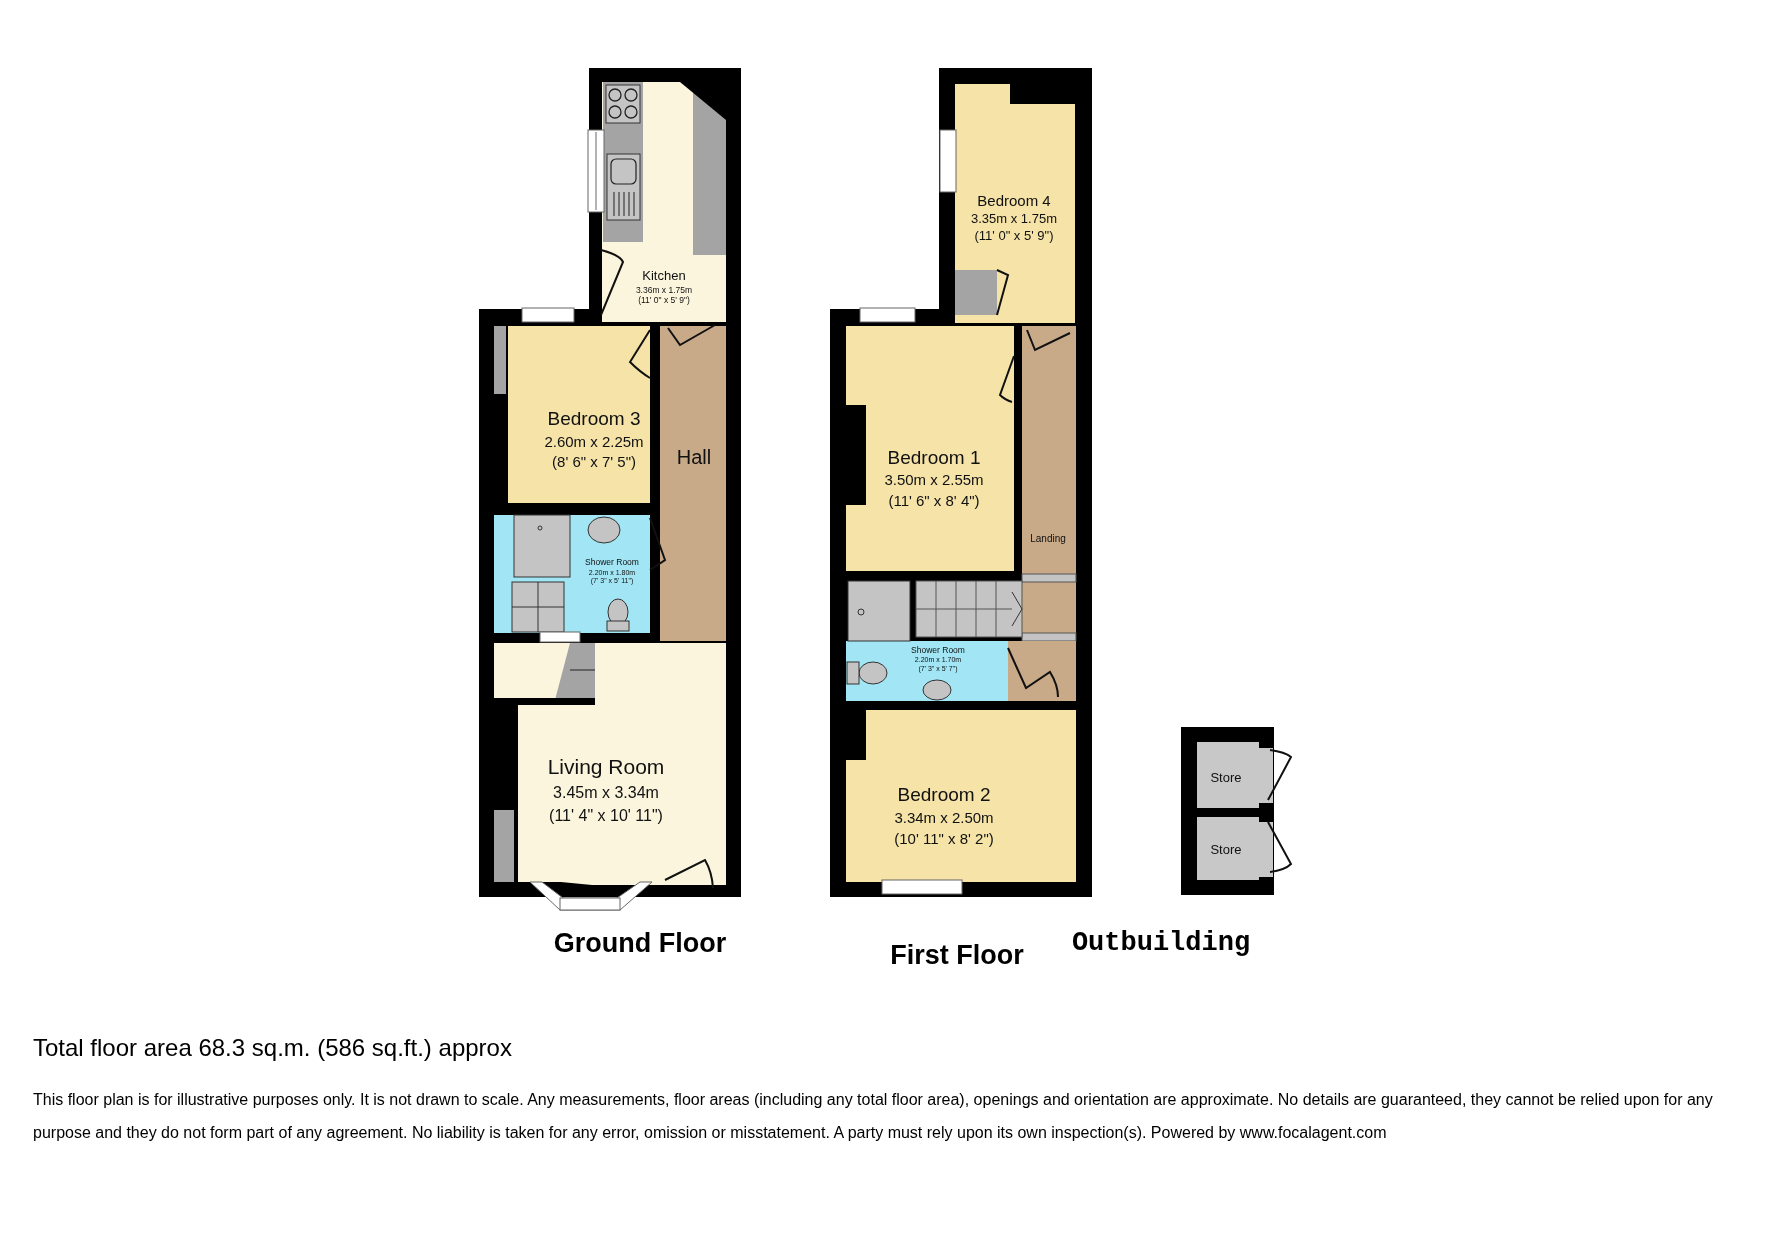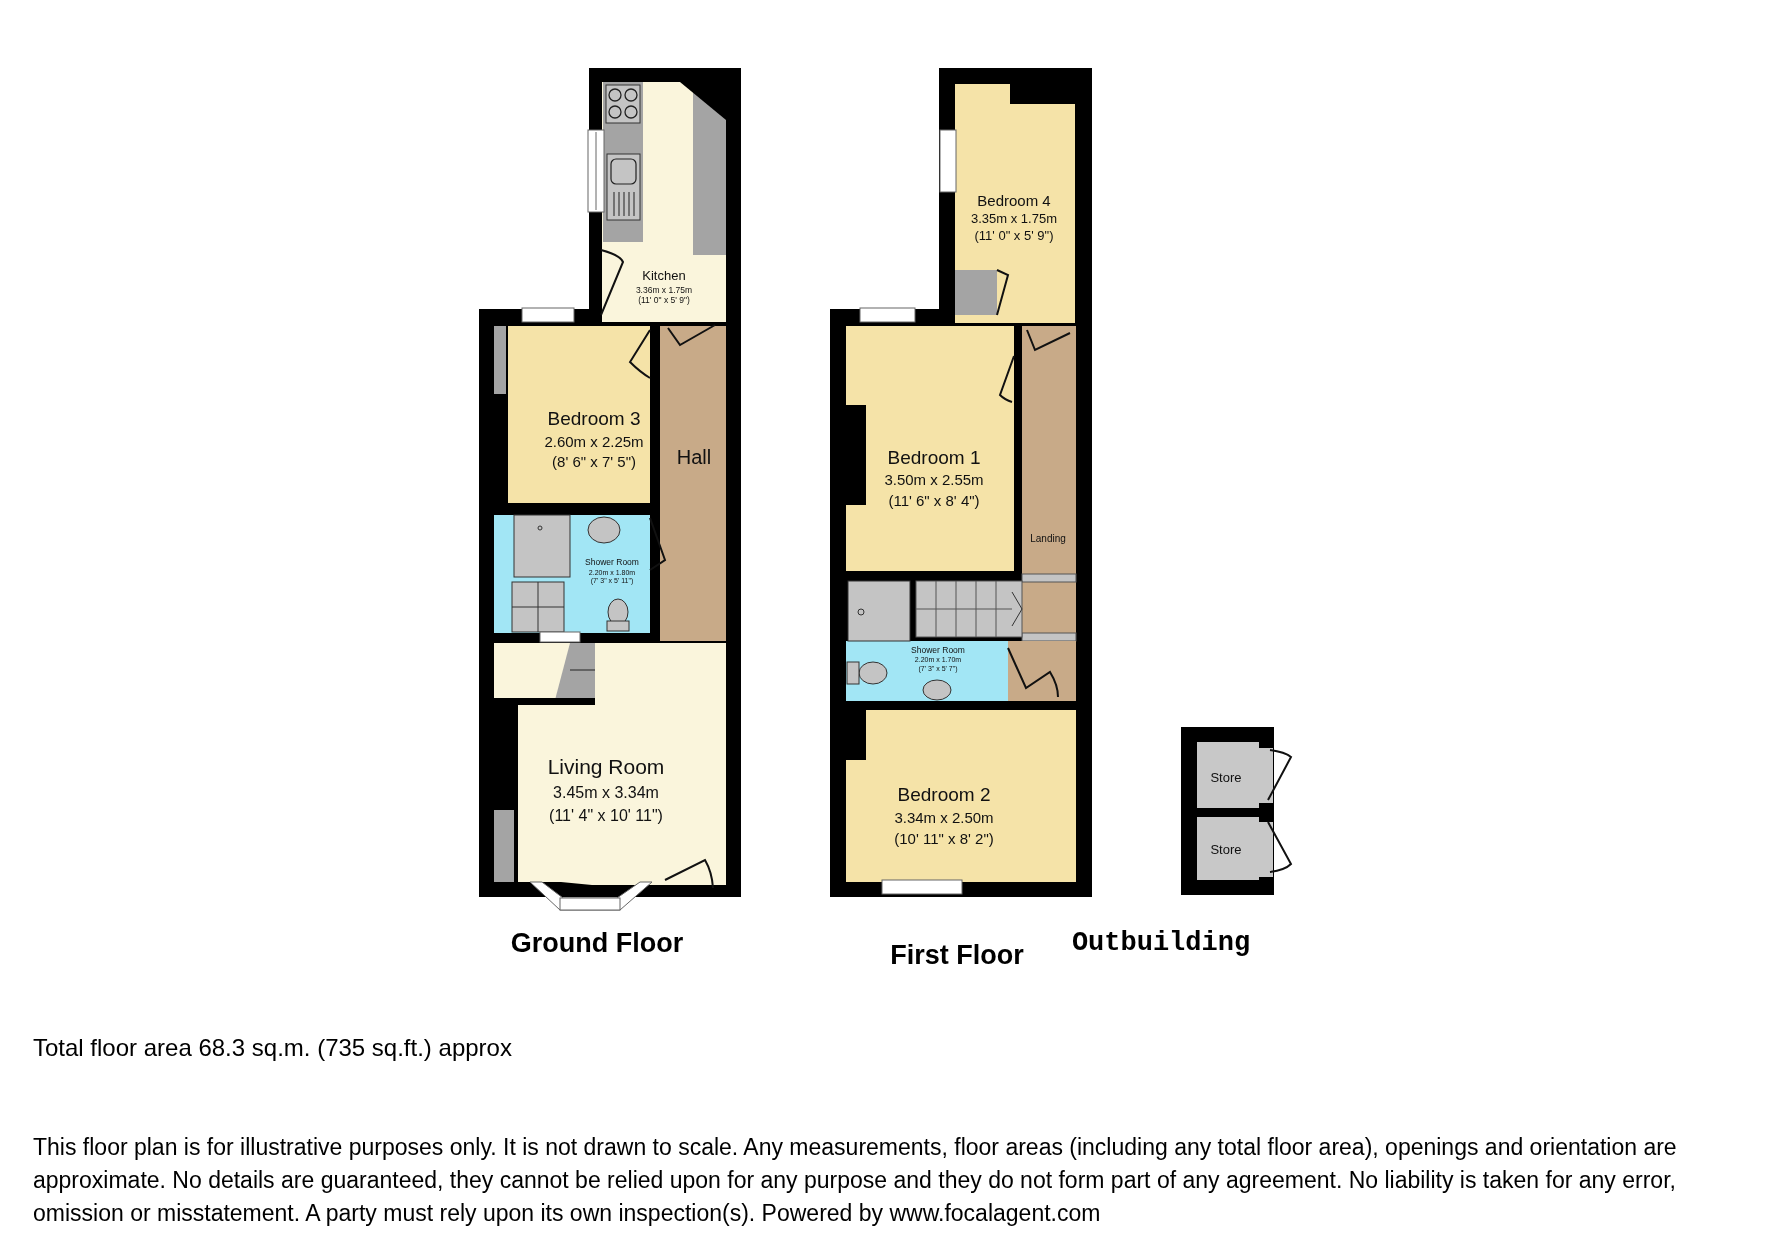--- a/index.html
+++ b/index.html
@@ -187,7 +187,7 @@
   </g>
 </svg>
 
-<div class="floor-title" style="left:597px;">Ground Floor</div>
+<div class="floor-title" style="left:640px;">Ground Floor</div>
 <div class="floor-title" style="left:957px;margin-top:12px;">First Floor</div>
 <div class="floor-title" style="left:1161px;font-family:Liberation Mono, monospace;">Outbuilding</div>
 

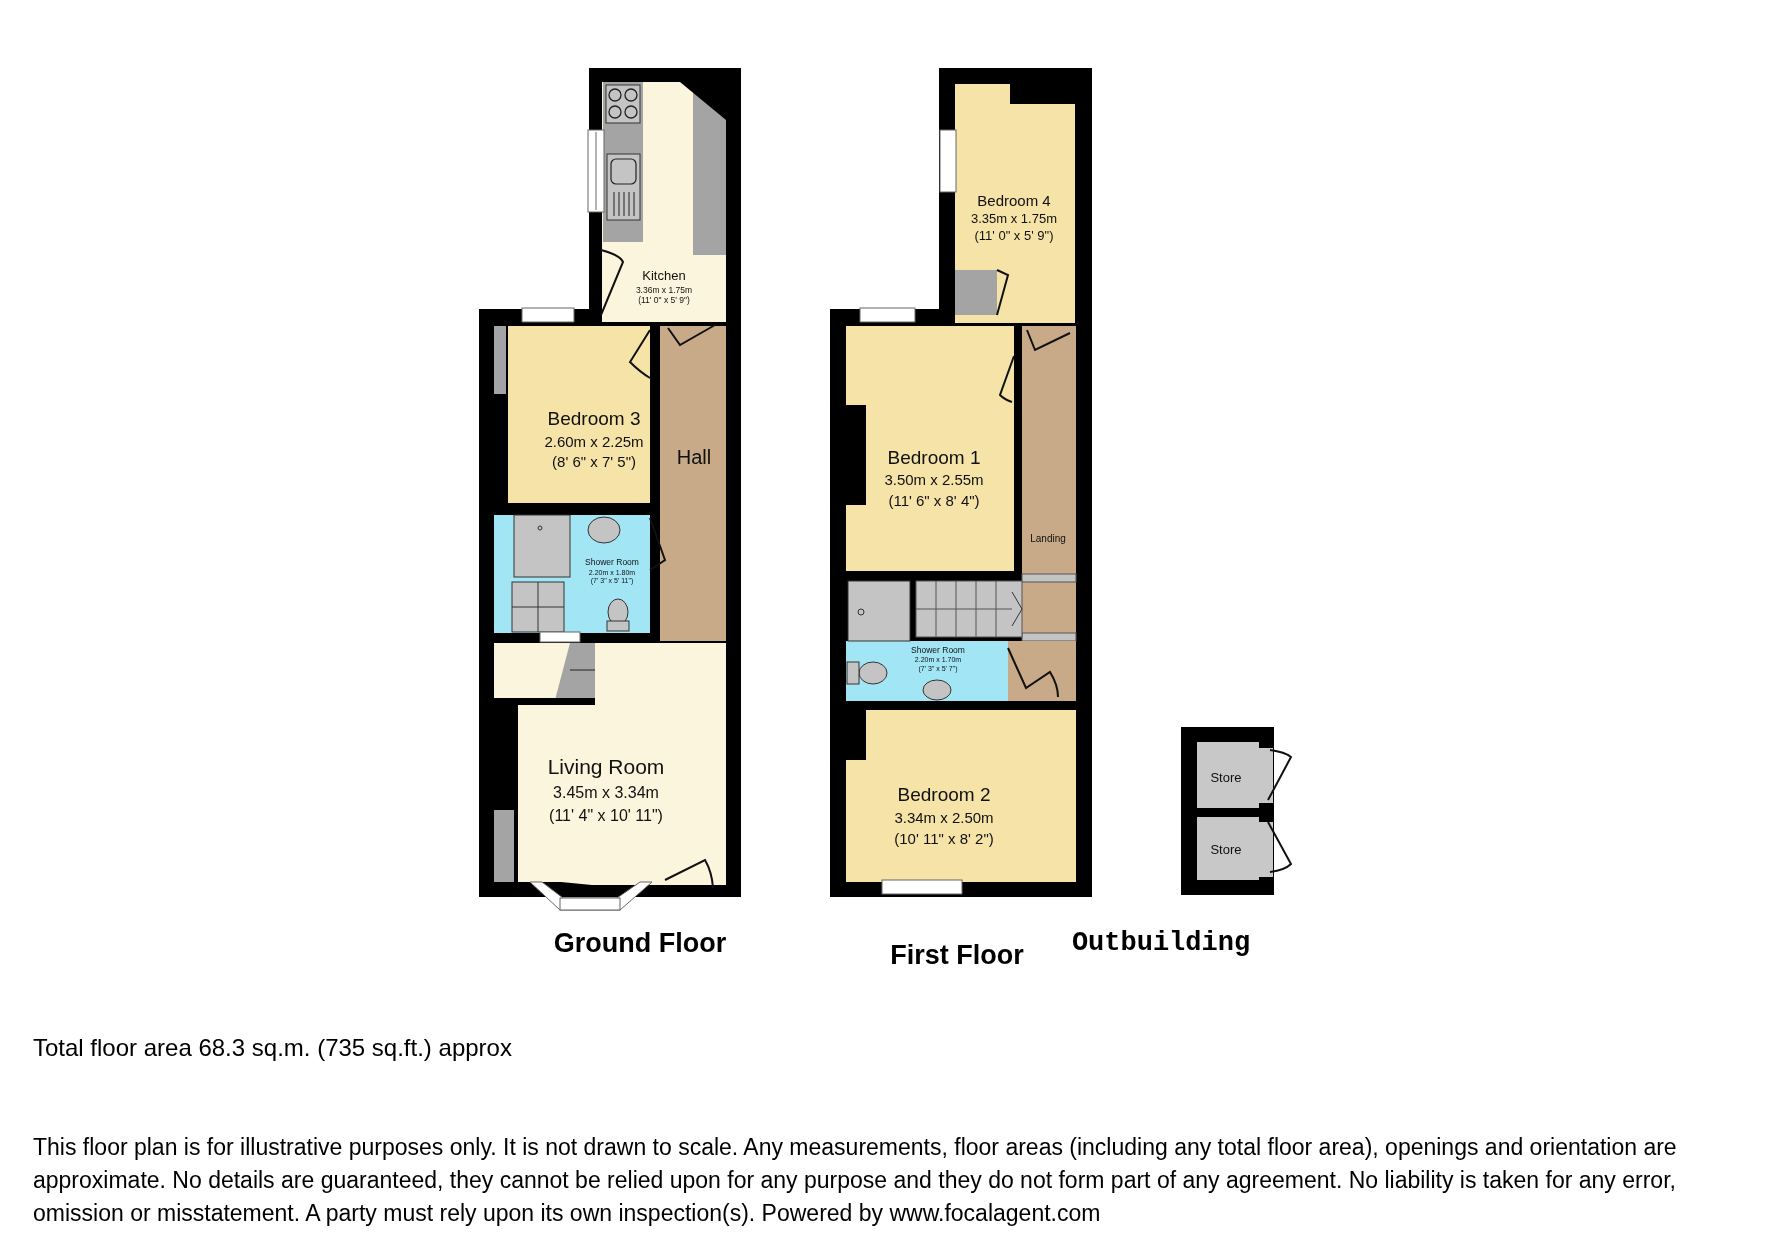--- a/index.html
+++ b/index.html
@@ -191,7 +191,7 @@
 <div class="floor-title" style="left:957px;margin-top:12px;">First Floor</div>
 <div class="floor-title" style="left:1161px;font-family:Liberation Mono, monospace;">Outbuilding</div>
 
-<div class="total">Total floor area 68.3 sq.m. (735 sq.ft.) approx</div>
+<div class="total">Total floor area 68.3 sq.m. (586 sq.ft.) approx</div>
 <div class="disclaimer">This floor plan is for illustrative purposes only. It is not drawn to scale. Any measurements, floor areas (including any total floor area), openings and orientation are approximate. No details are guaranteed, they cannot be relied upon for any purpose and they do not form part of any agreement. No liability is taken for any error, omission or misstatement. A party must rely upon its own inspection(s). Powered by www.focalagent.com</div>
 
 </body></html>

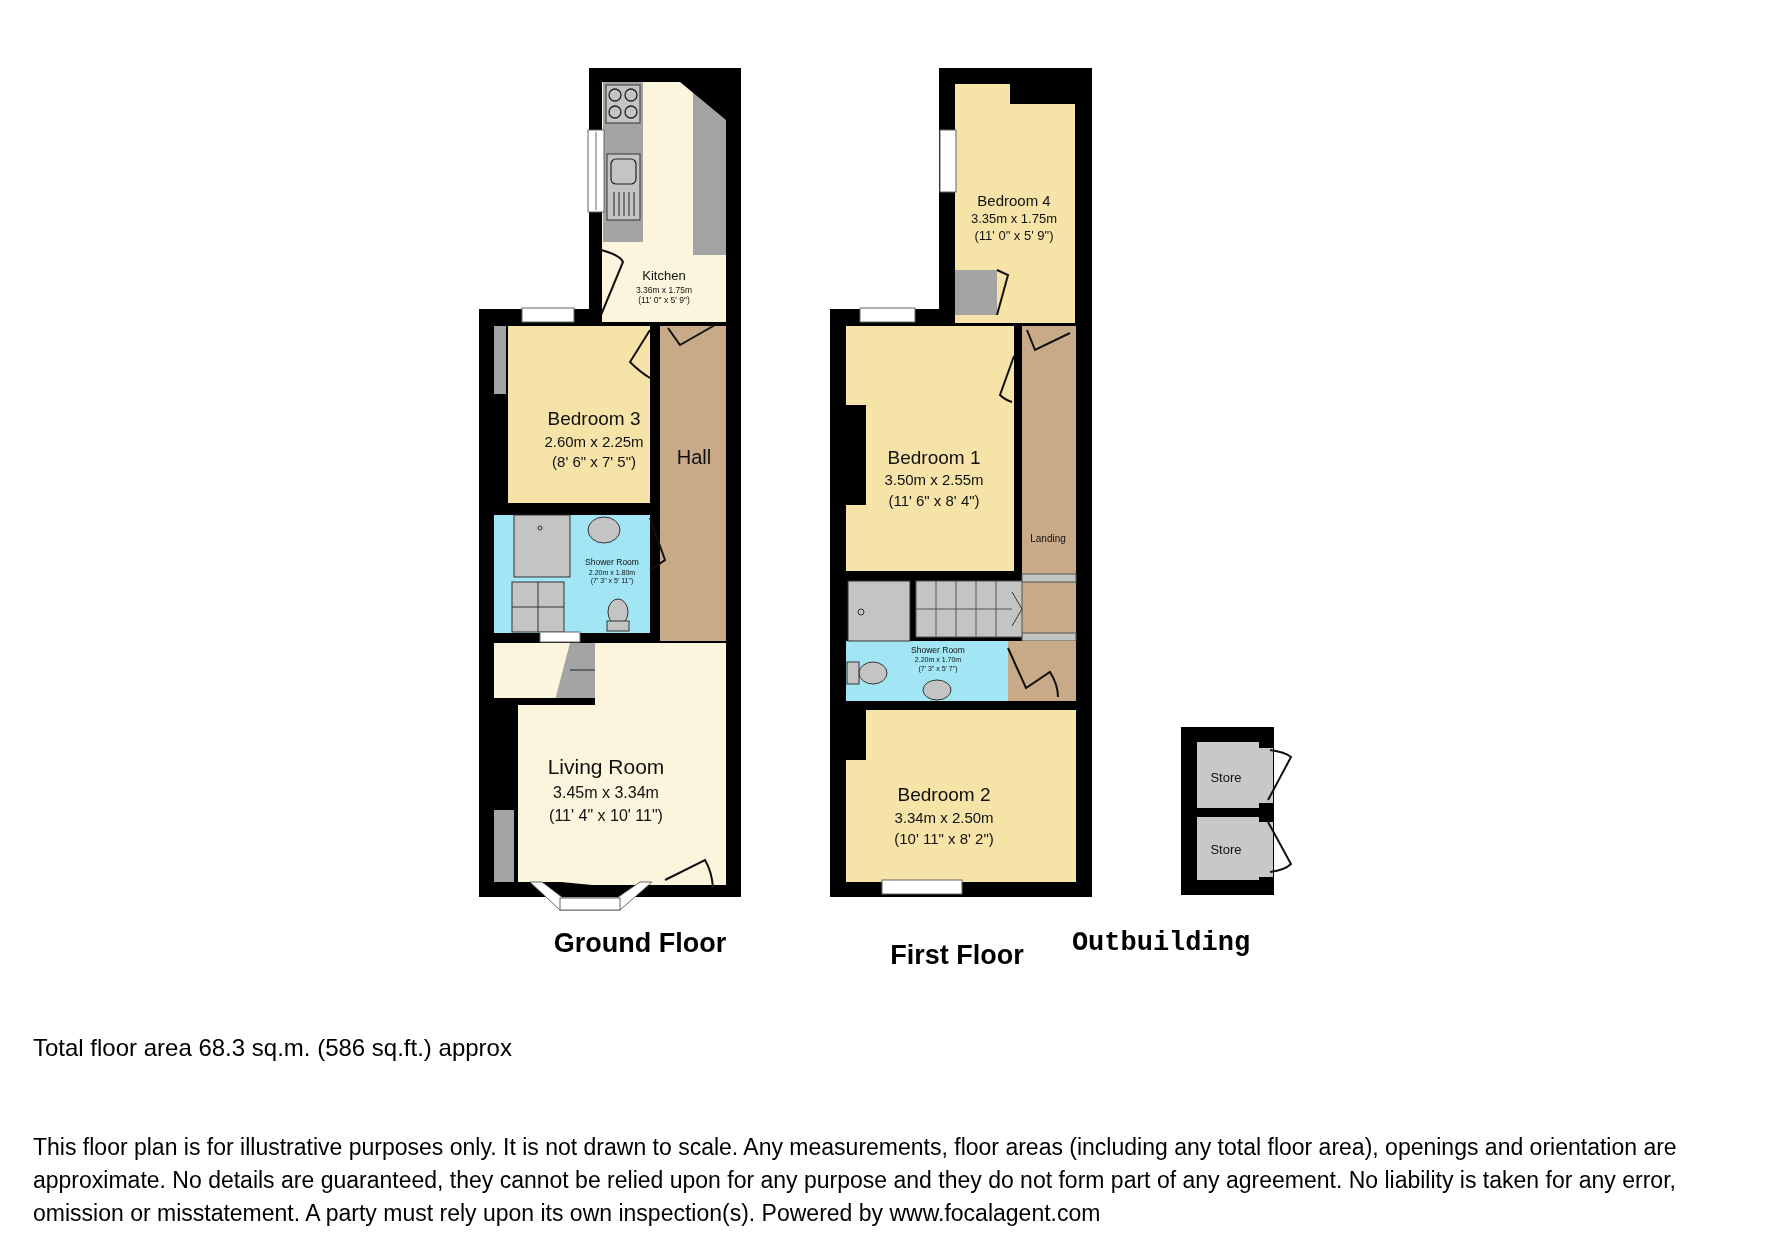--- a/index.html
+++ b/index.html
@@ -8,7 +8,7 @@
   .rl{font-family:"Liberation Sans",sans-serif;fill:#111;text-anchor:middle;}
   .floor-title{position:absolute;top:928px;font-size:27px;font-weight:bold;transform:translateX(-50%);white-space:nowrap;}
   .total{position:absolute;left:33px;top:1034px;font-size:24px;white-space:nowrap;}
-  .disclaimer{position:absolute;left:33px;top:1083px;width:1720px;font-size:23px;line-height:33px;margin-top:48px;}
+  .disclaimer{position:absolute;left:33px;top:1083px;width:1720px;font-size:16px;line-height:33px;}
 </style>
 </head>
 <body>

